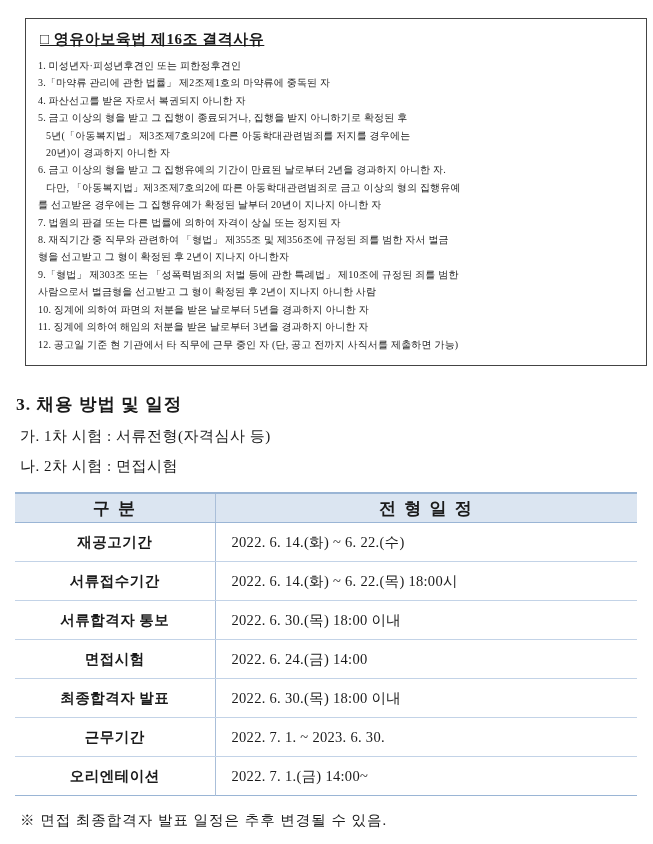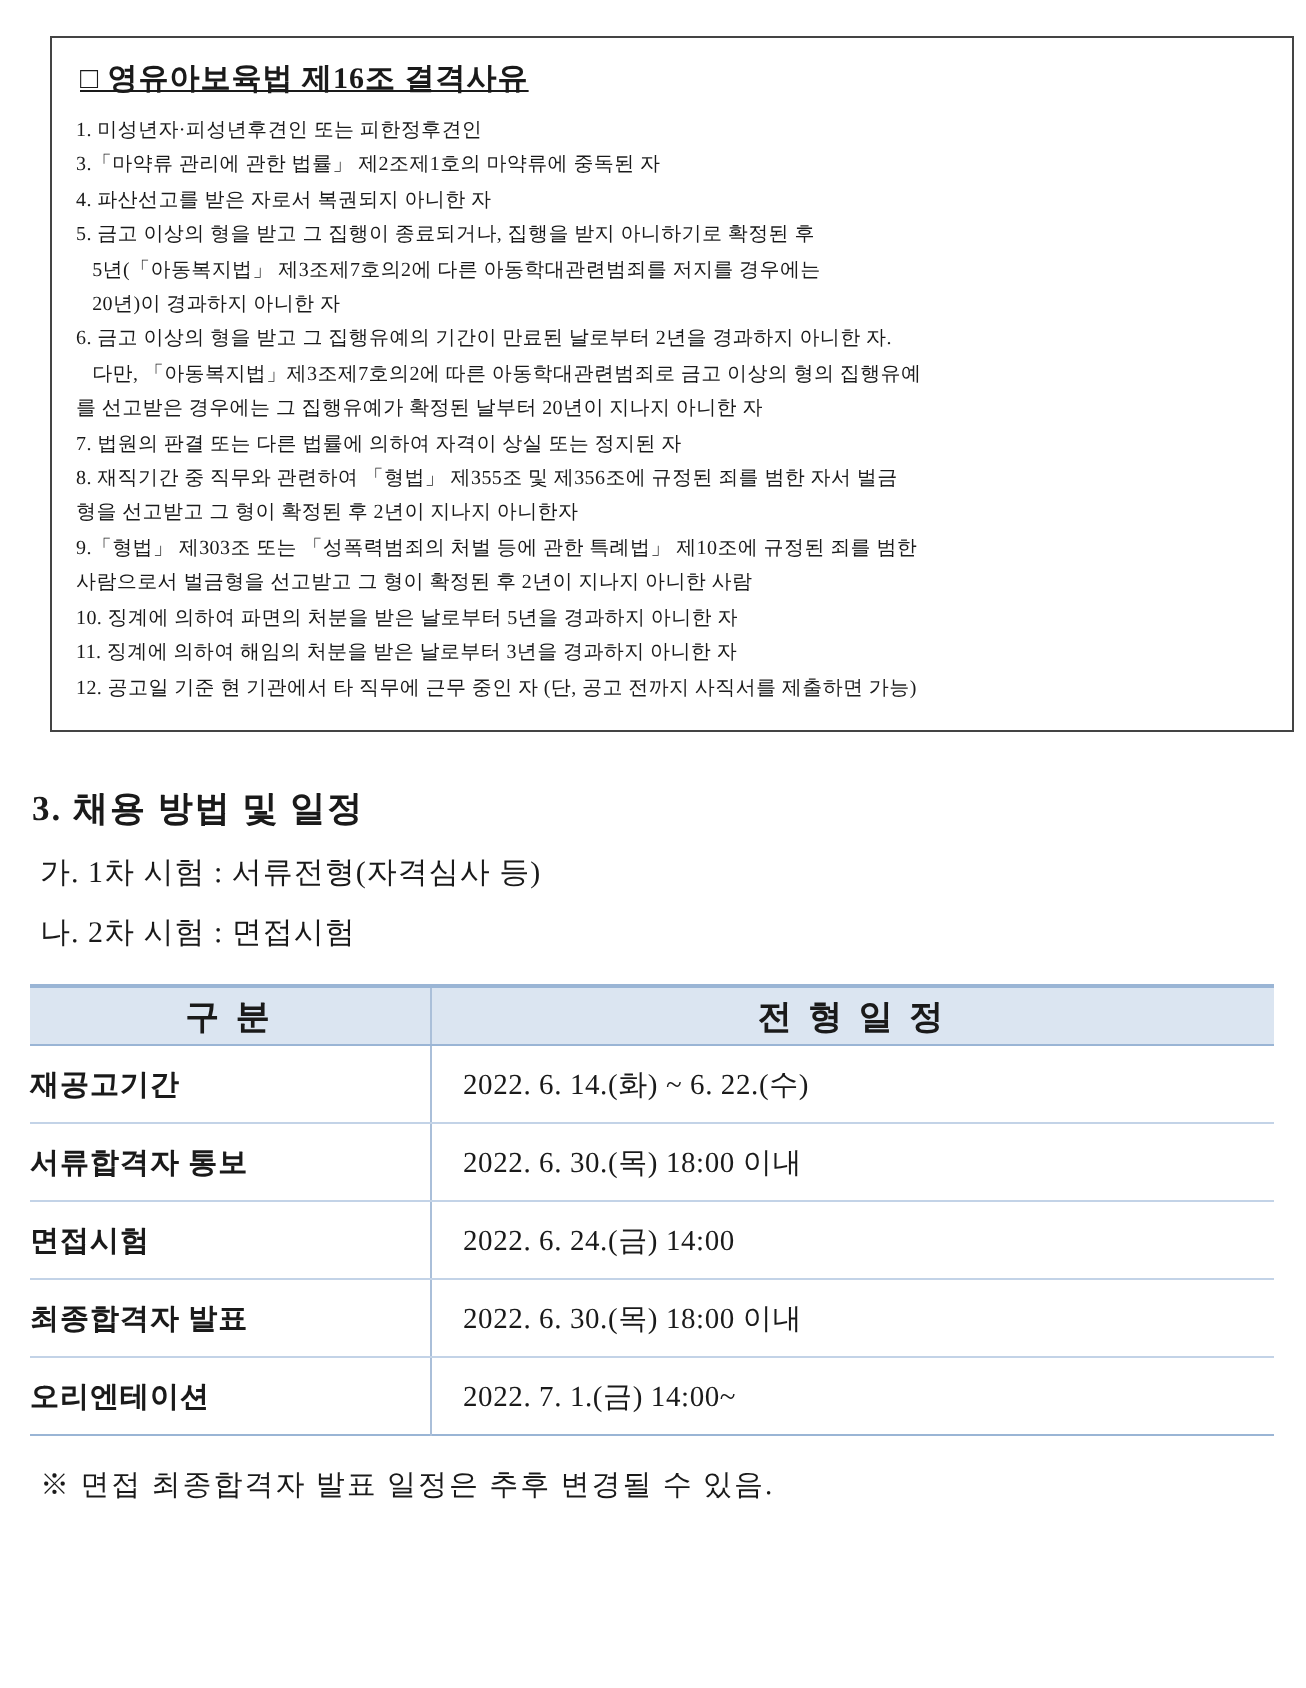--- a/index.html
+++ b/index.html
@@ -76,7 +76,7 @@
   .schedule-table .col-label {
     width: 200px;
     border-right: 1px solid #aabfd9;
-    text-align: left;
+    text-align: center;
     font-weight: bold;
     letter-spacing: 0.5px;
   }

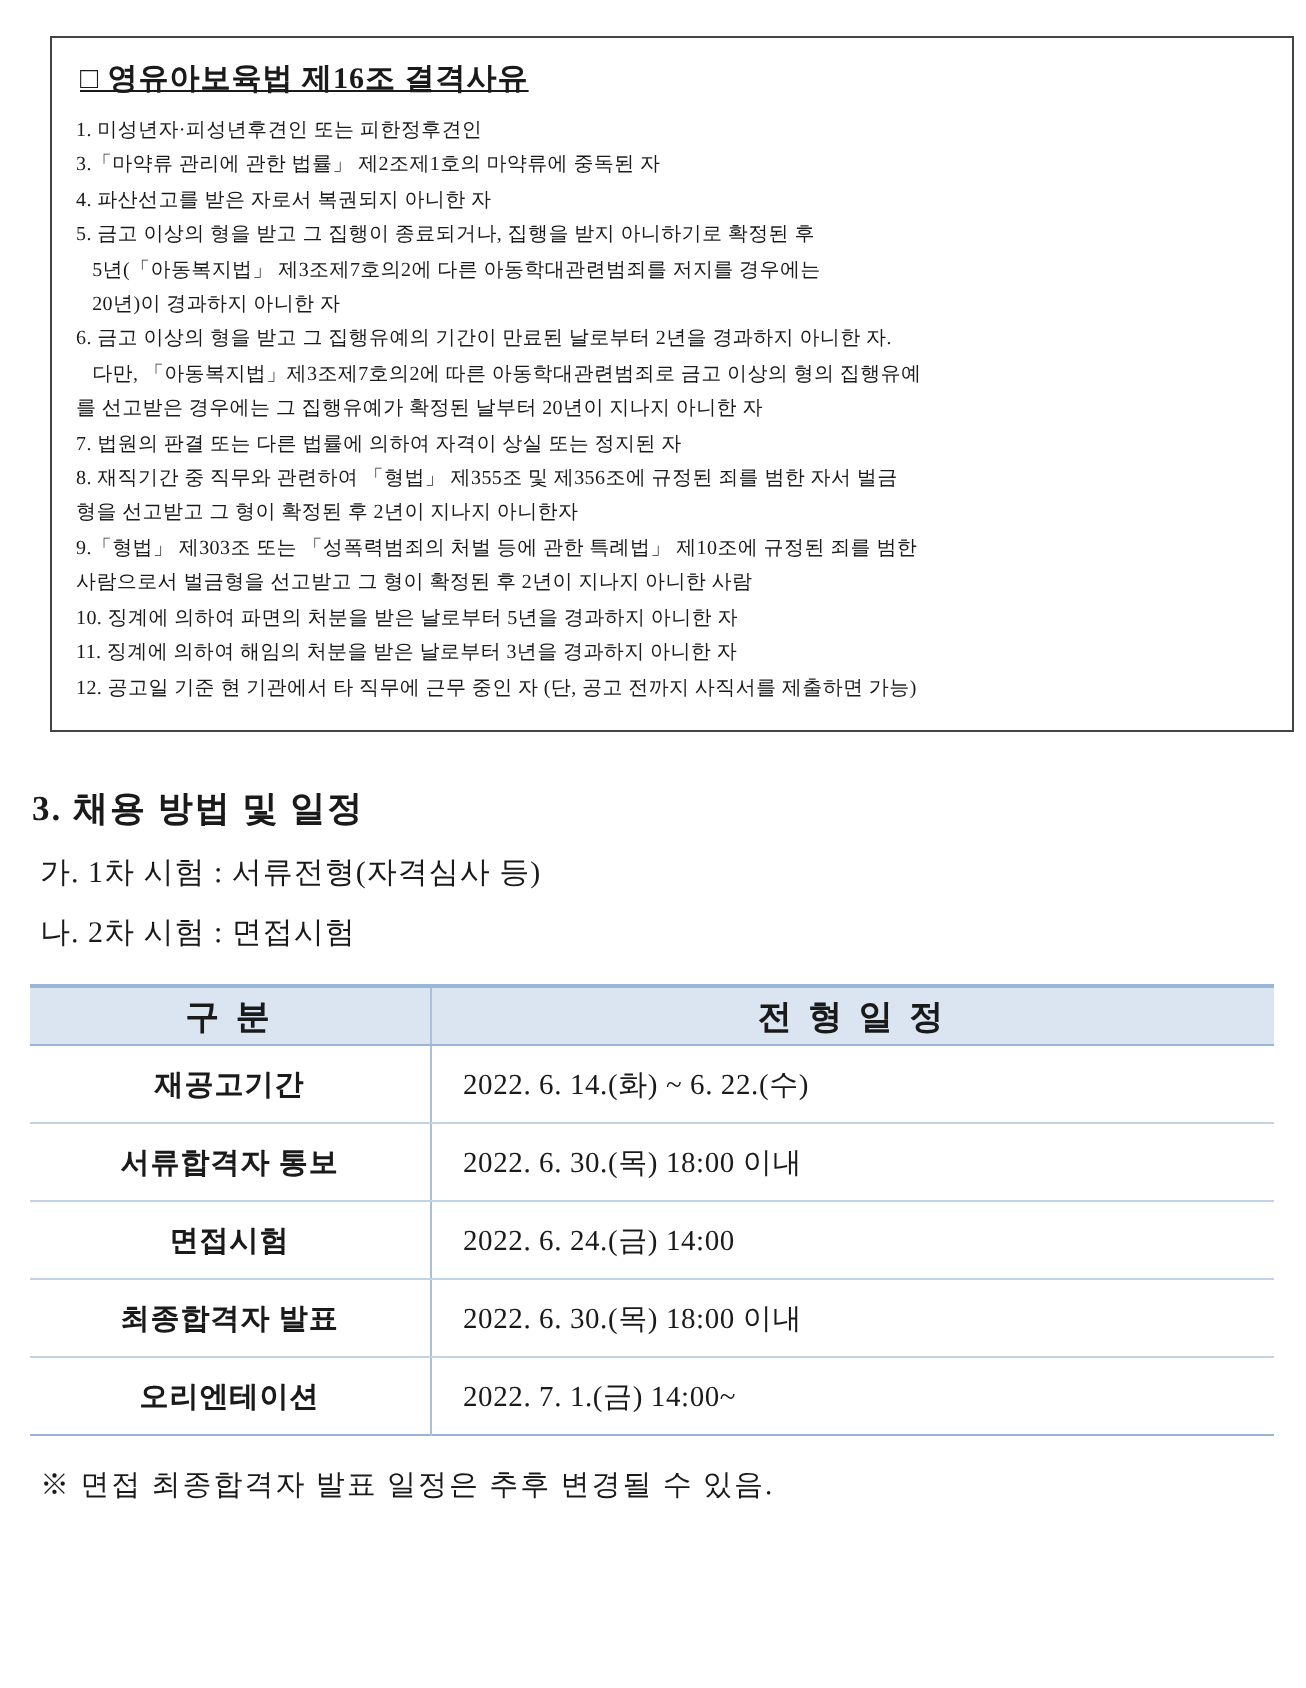--- a/index.html
+++ b/index.html
@@ -151,6 +151,10 @@
           <td class="col-value">2022. 6. 14.(화) ~ 6. 22.(수)</td>
         </tr>
 
+        <tr class="data-row">
+          <td class="col-label">서류접수기간</td>
+          <td class="col-value">2022. 6. 14.(화) ~ 6. 22.(목) 18:00시</td>
+        </tr>
 
         <tr class="data-row">
           <td class="col-label">서류합격자 통보</td>

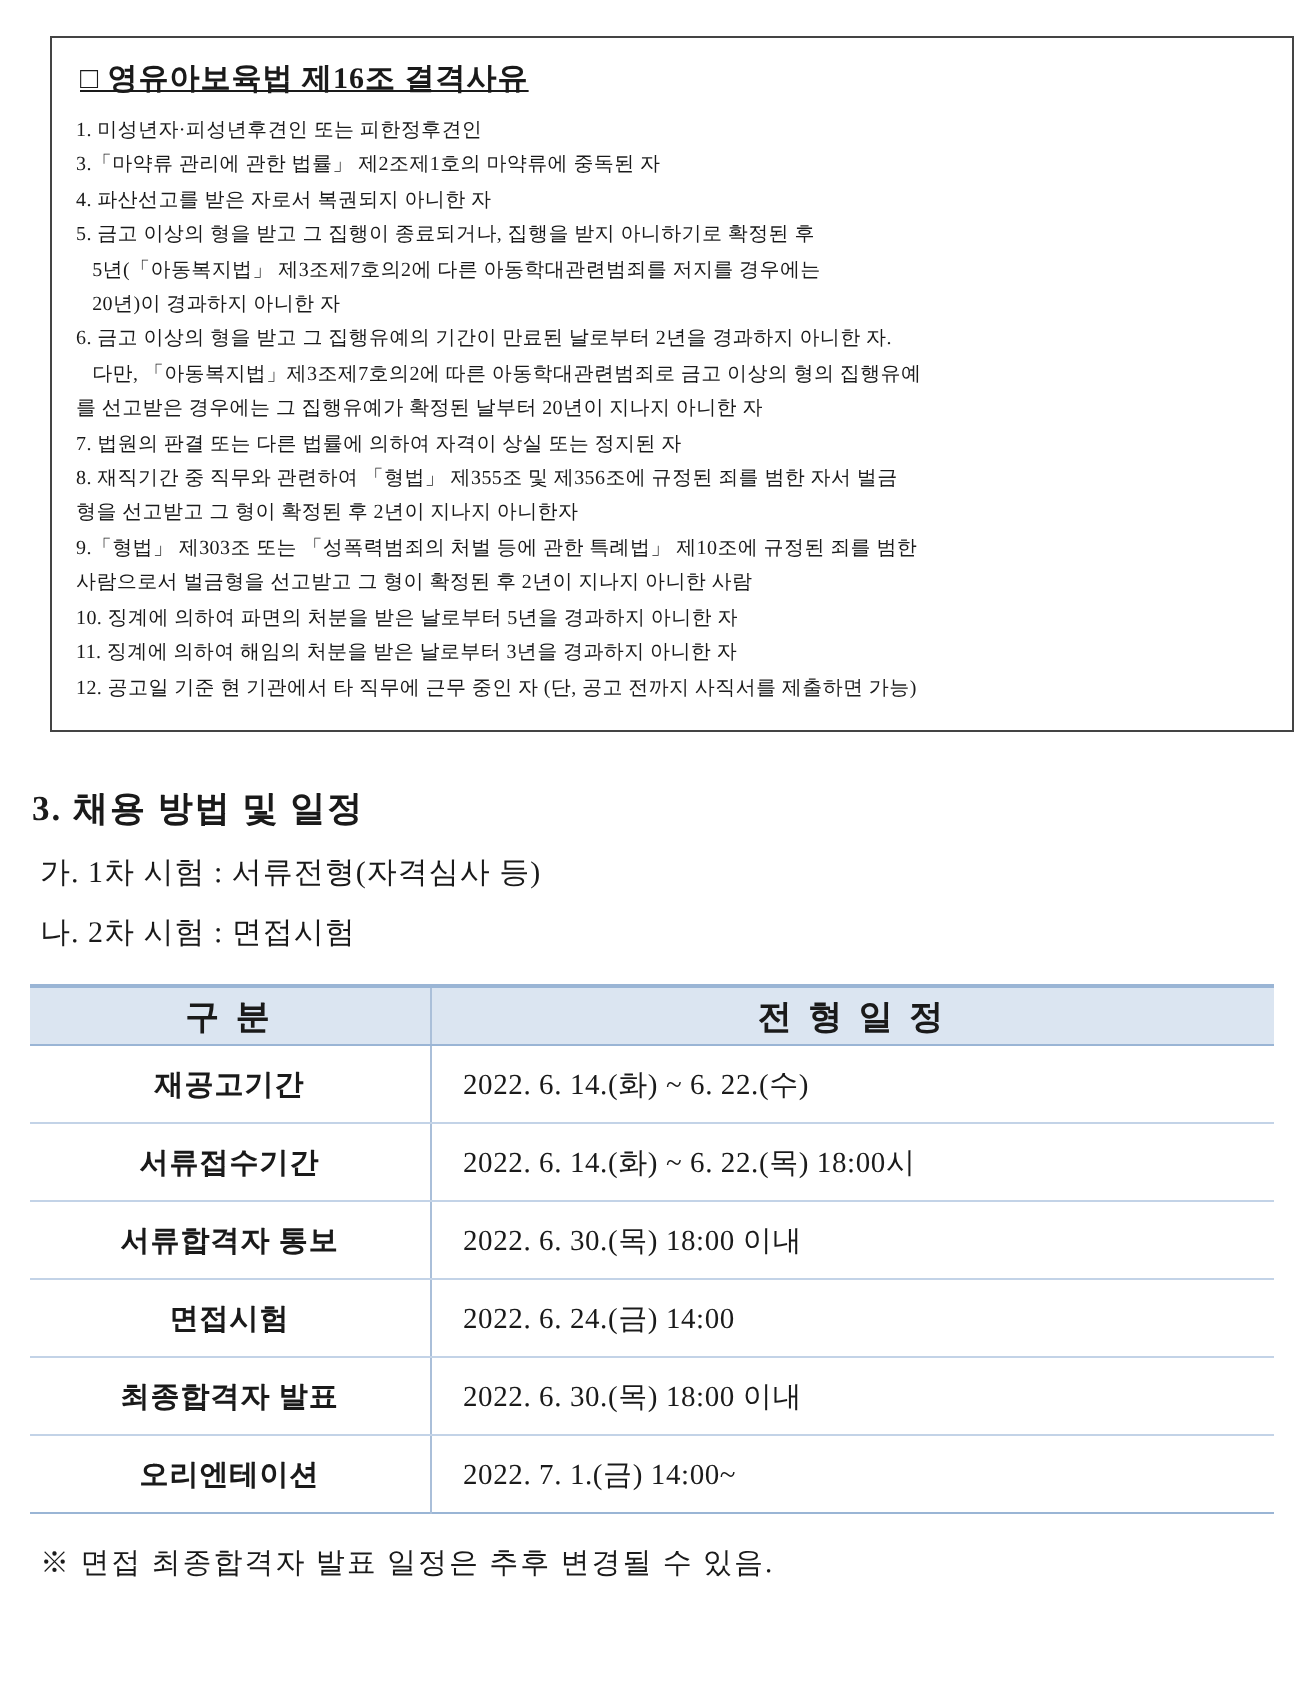--- a/index.html
+++ b/index.html
@@ -171,6 +171,10 @@
           <td class="col-value">2022. 6. 30.(목) 18:00 이내</td>
         </tr>
 
+        <tr class="data-row">
+          <td class="col-label">근무기간</td>
+          <td class="col-value">2022. 7. 1. ~ 2023. 6. 30.</td>
+        </tr>
 
         <tr class="data-row">
           <td class="col-label">오리엔테이션</td>

